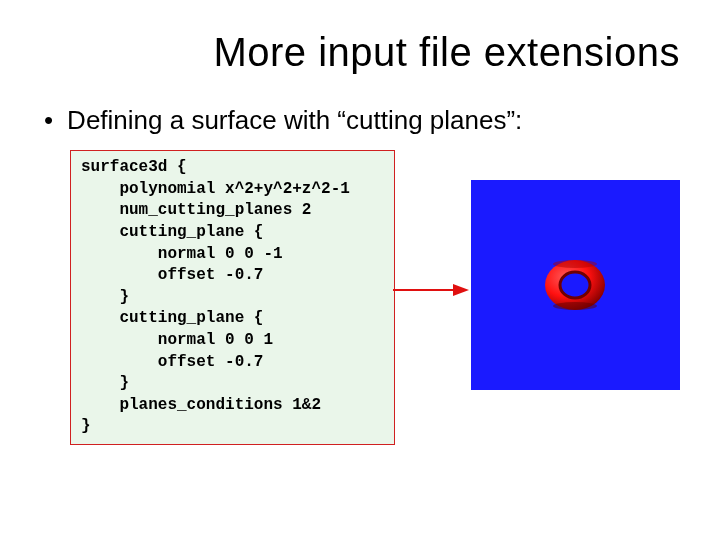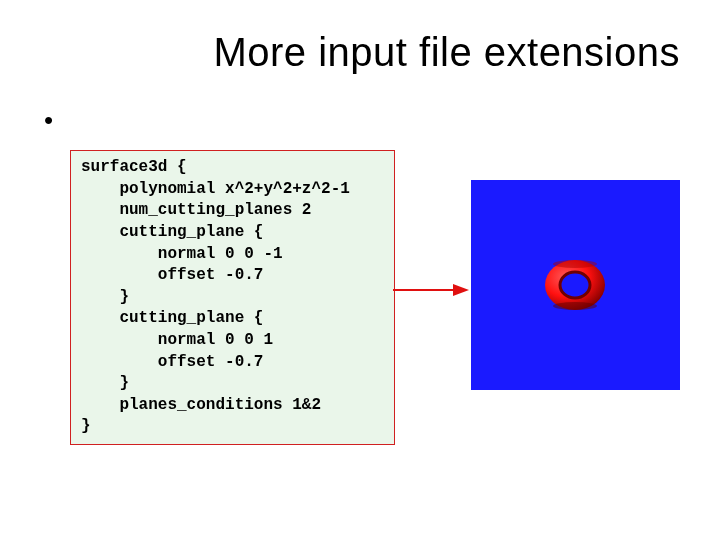--- a/index.html
+++ b/index.html
@@ -86,6 +86,7 @@
 
   <div class="bullet-row">
     <span class="bullet-dot">•</span>
+    <span class="bullet-text">Defining a surface with “cutting planes”:</span>
   </div>
 
   <div class="content-row">

